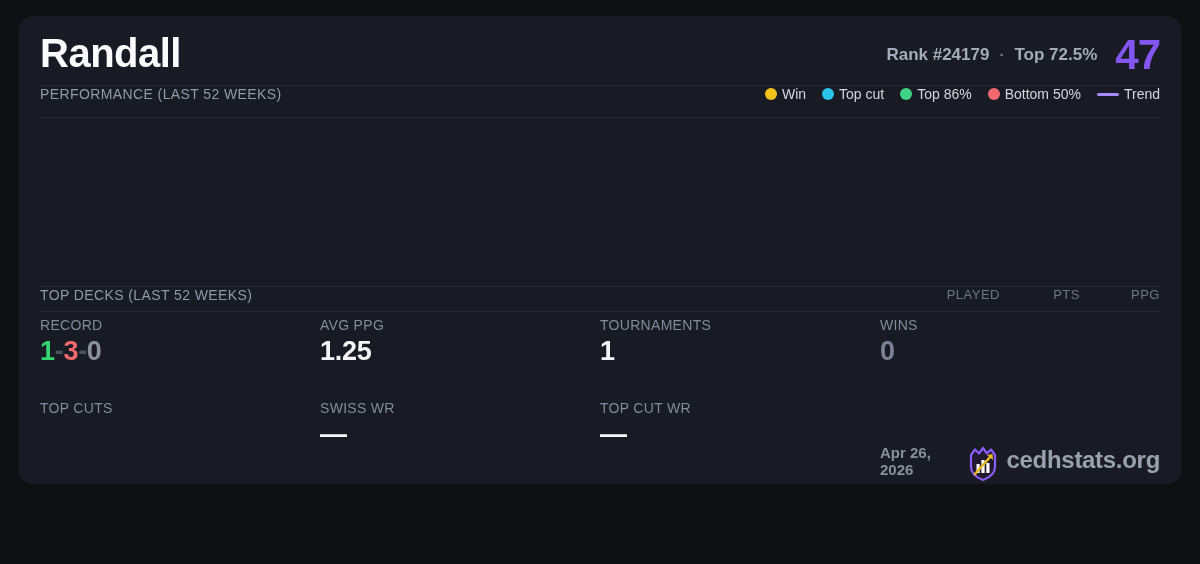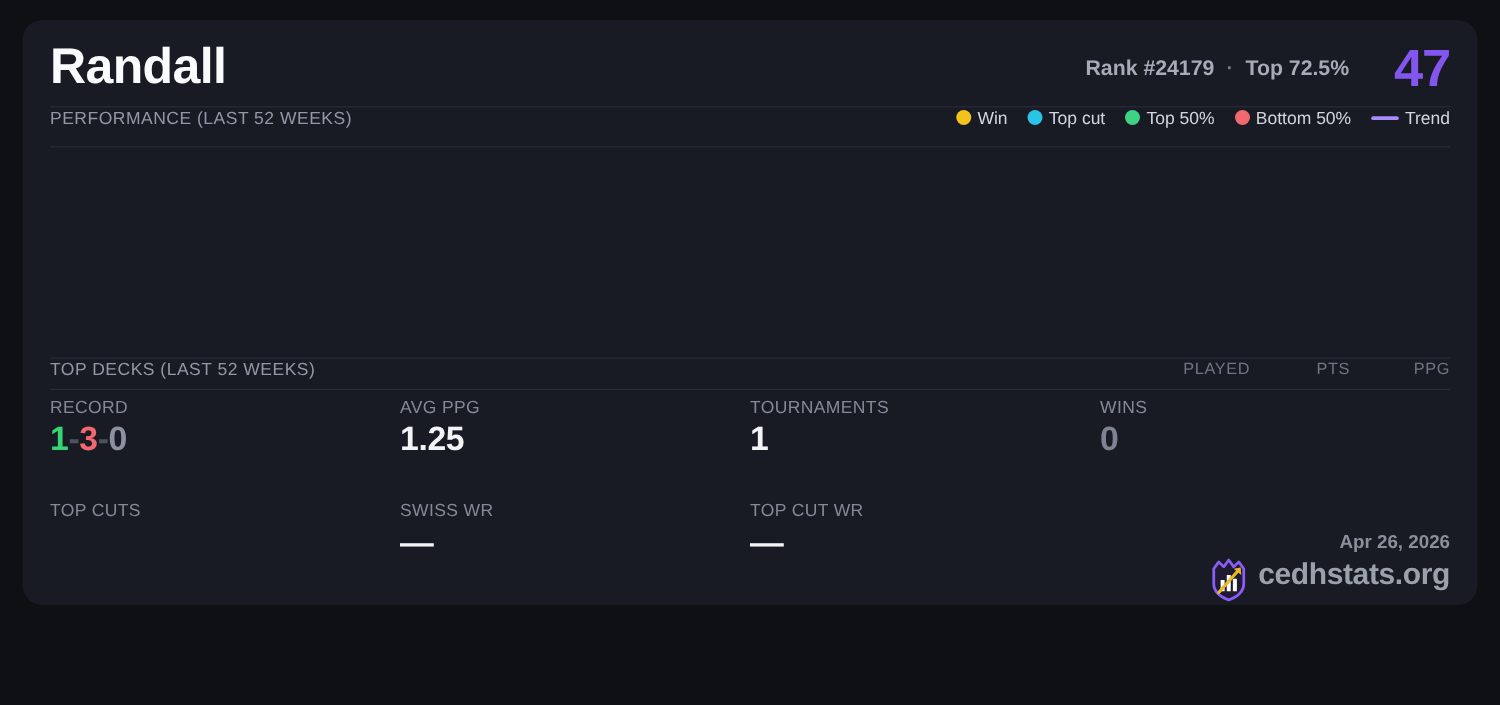--- a/index.html
+++ b/index.html
@@ -29,7 +29,7 @@
     color:#fafbfd; font-size:40px; font-weight:800; letter-spacing:-0.5px;
     padding-top:6px;
   }
-  .header-right { display:flex; align-items:center; gap:36px; padding-top:8px; }
+  .header-right { display:flex; align-items:center; gap:18px; padding-top:8px; }
   .rank-line { color:#a6abb9; font-size:17px; font-weight:600; display:flex; gap:10px; align-items:center; }
   .rank-sep { color:#7c8191; font-size:15px; }
   .score { color:#8456f0; font-size:42px; font-weight:800; letter-spacing:-1px; }

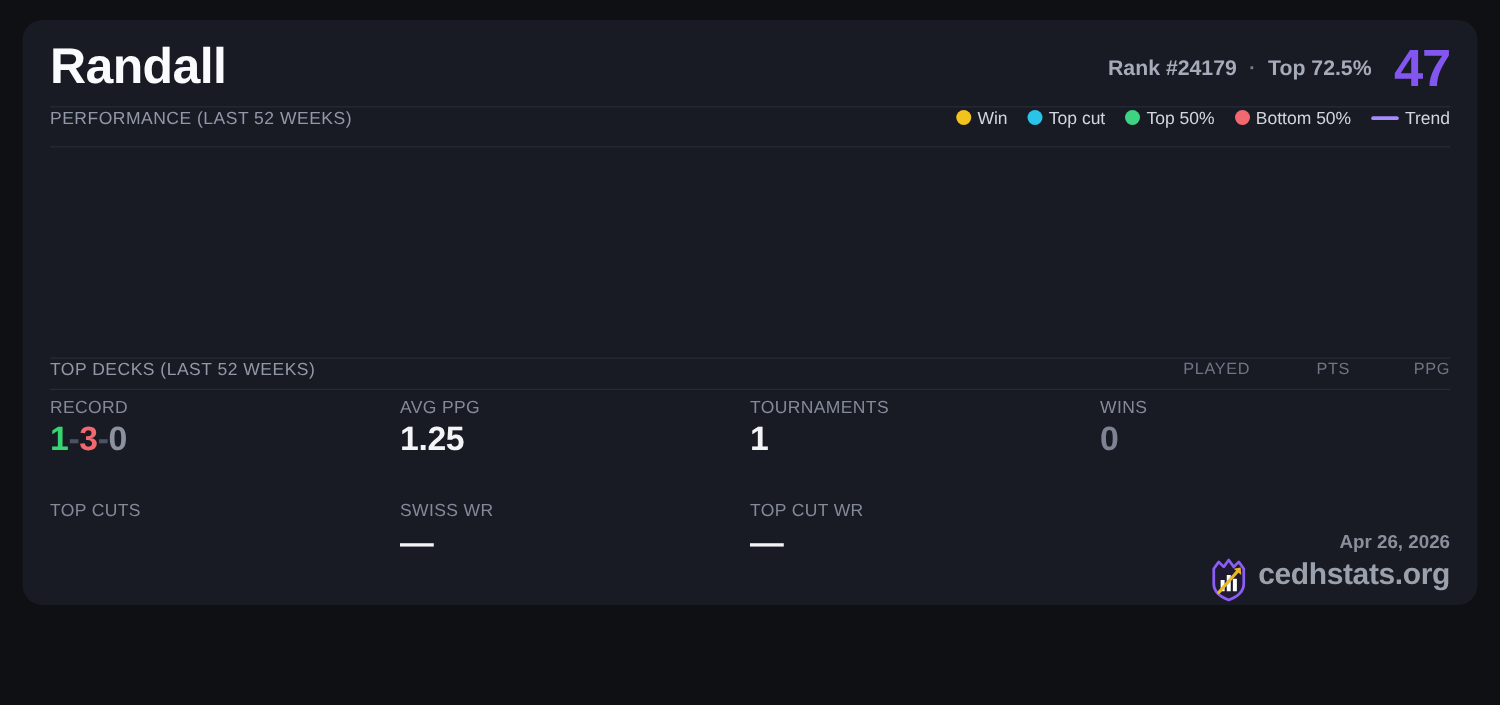--- a/index.html
+++ b/index.html
@@ -112,7 +112,7 @@
       </div>
       <div class="legend-item">
         <span class="legend-dot" style="background: rgb(62, 210, 131);"></span>
-        <span class="legend-label">Top 50%</span>
+        <span class="legend-label">Top 86%</span>
       </div>
       <div class="legend-item">
         <span class="legend-dot" style="background: rgb(242, 104, 111);"></span>

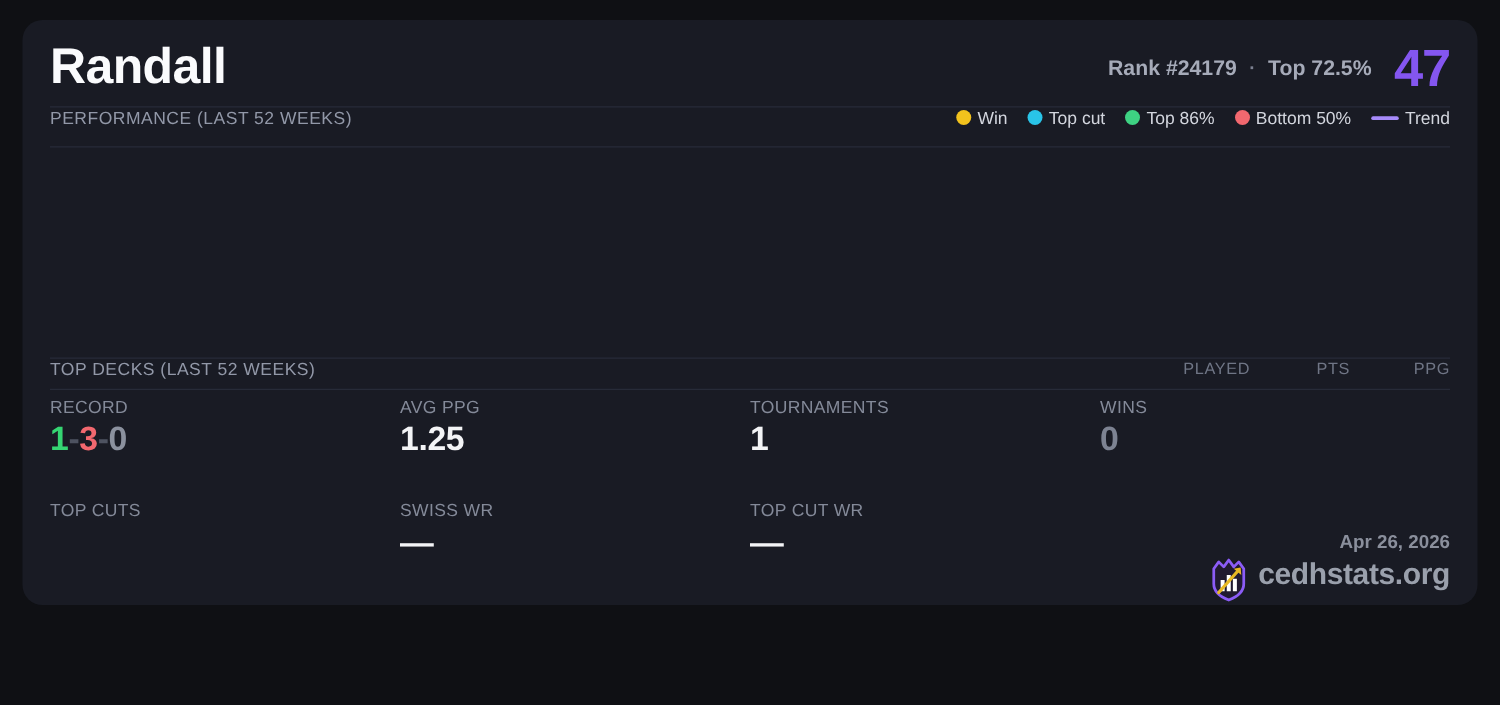--- a/index.html
+++ b/index.html
@@ -73,7 +73,7 @@
   .rec-sep { color:#4d5260; }
 
   .footer-cell {
-    display:flex; flex-direction:column; align-items:flex-end; justify-content:flex-end;
+    display:flex; flex-direction:row; align-items:flex-end; justify-content:flex-end;
     padding-bottom:2px;
   }
   .footer-date { color:#8a8f9c; font-size:15px; font-weight:600; margin-bottom:4px; }

